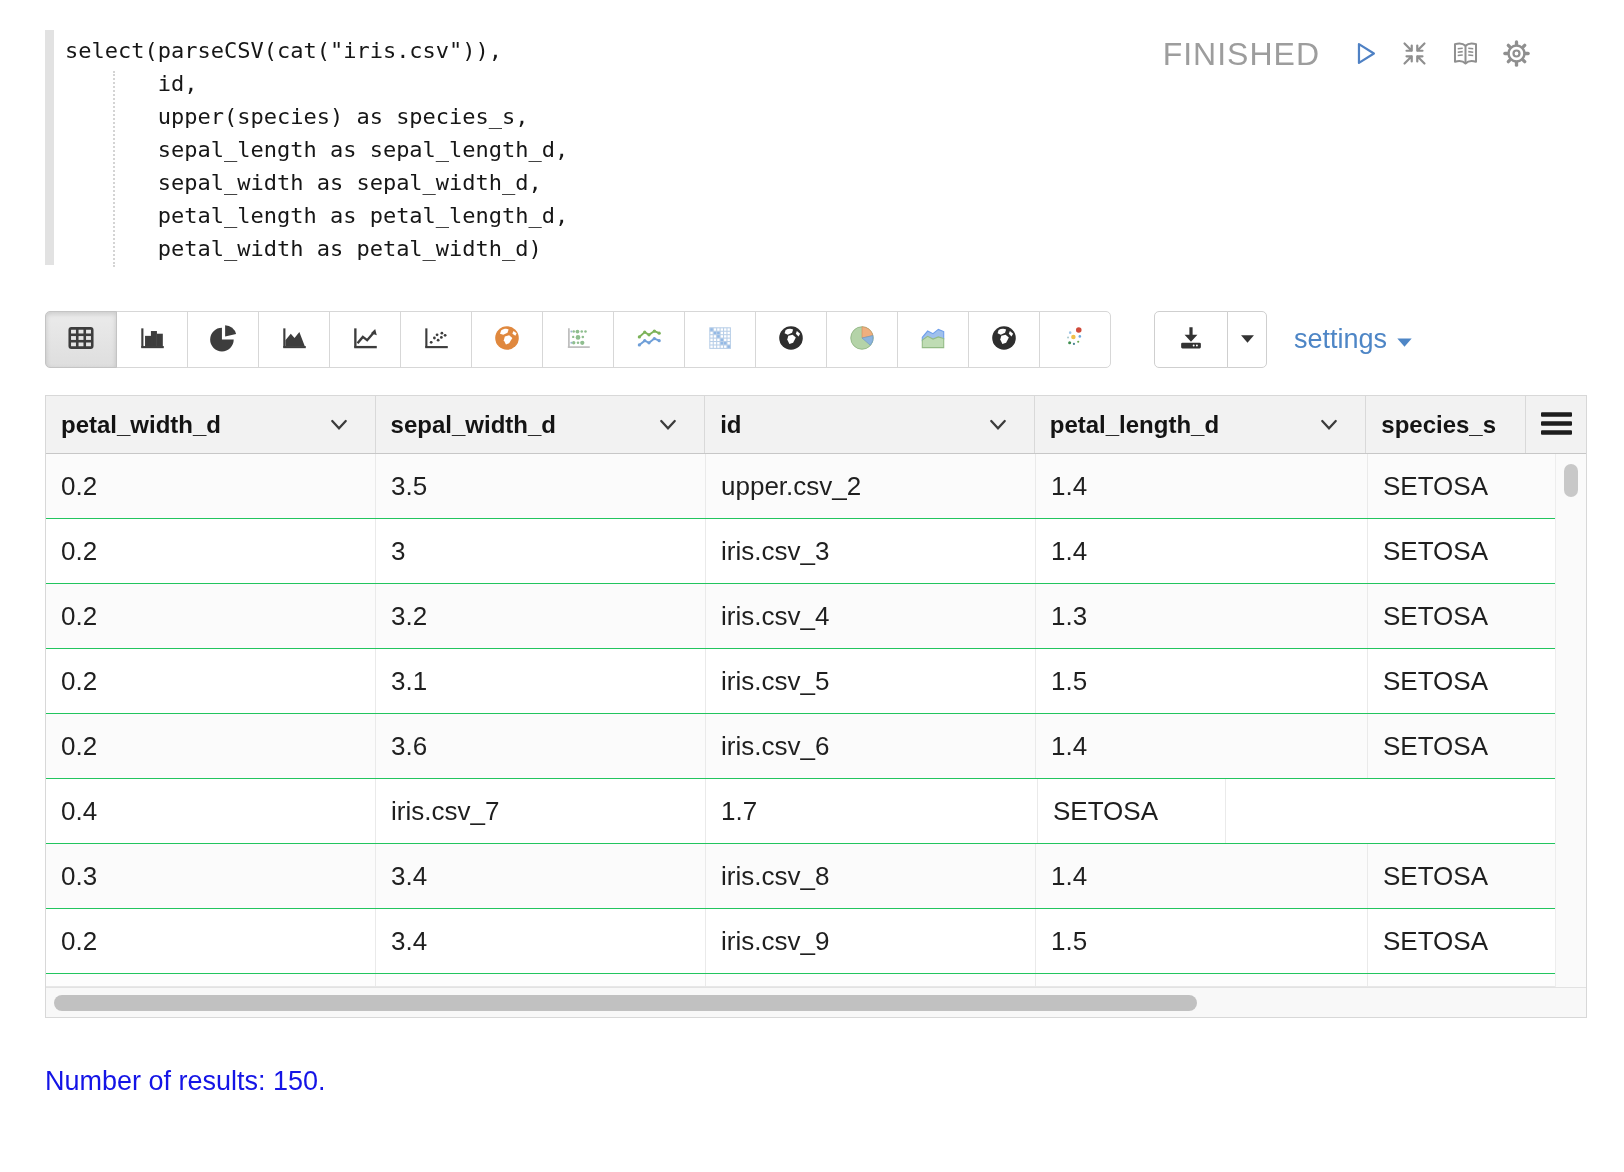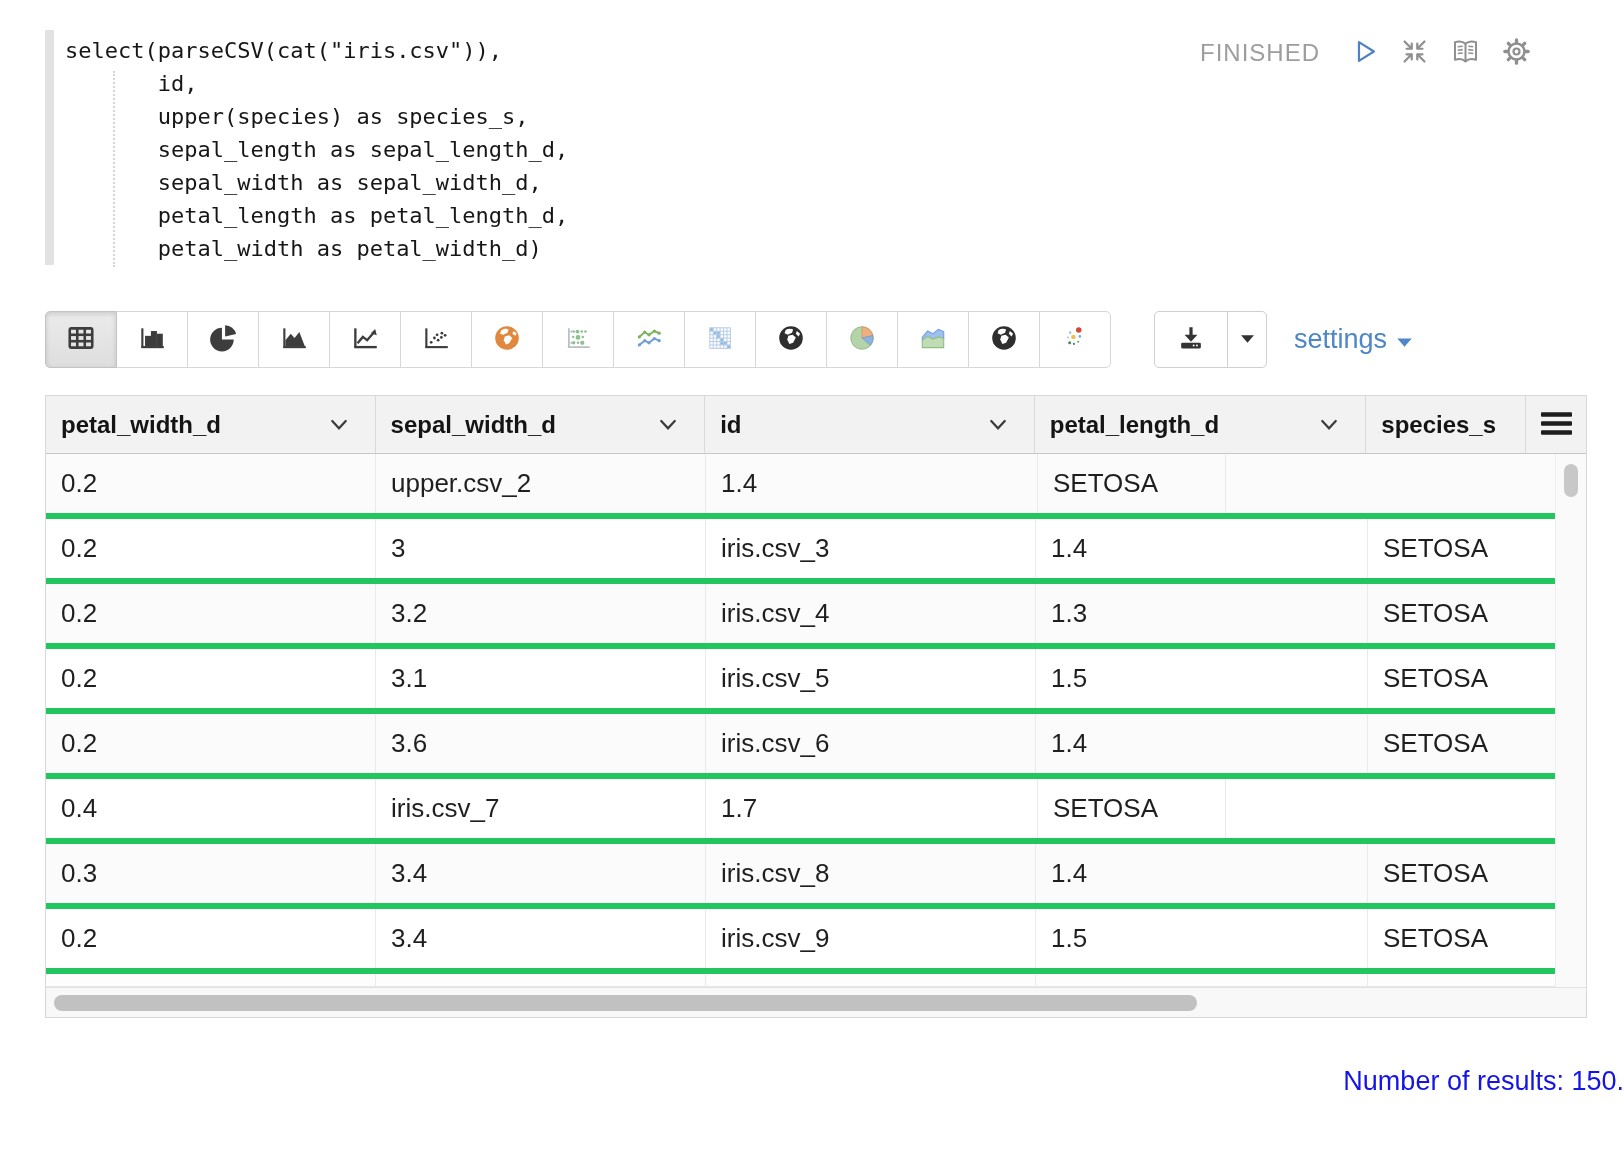--- a/index.html
+++ b/index.html
@@ -19,7 +19,7 @@
   
   .paragraph-controls { position:absolute; top:36px; right:92px;
                         display:flex; align-items:center; gap:19px; }
-  .status-label { color:#9d9d9d; font-size:24px; letter-spacing:1px; margin-right:10px; }
+  .status-label { color:#9d9d9d; font-size:32px; letter-spacing:1px; margin-right:10px; }
   .icon-btn { background:none; border:none; padding:0; cursor:pointer;
               display:flex; align-items:center; }
 

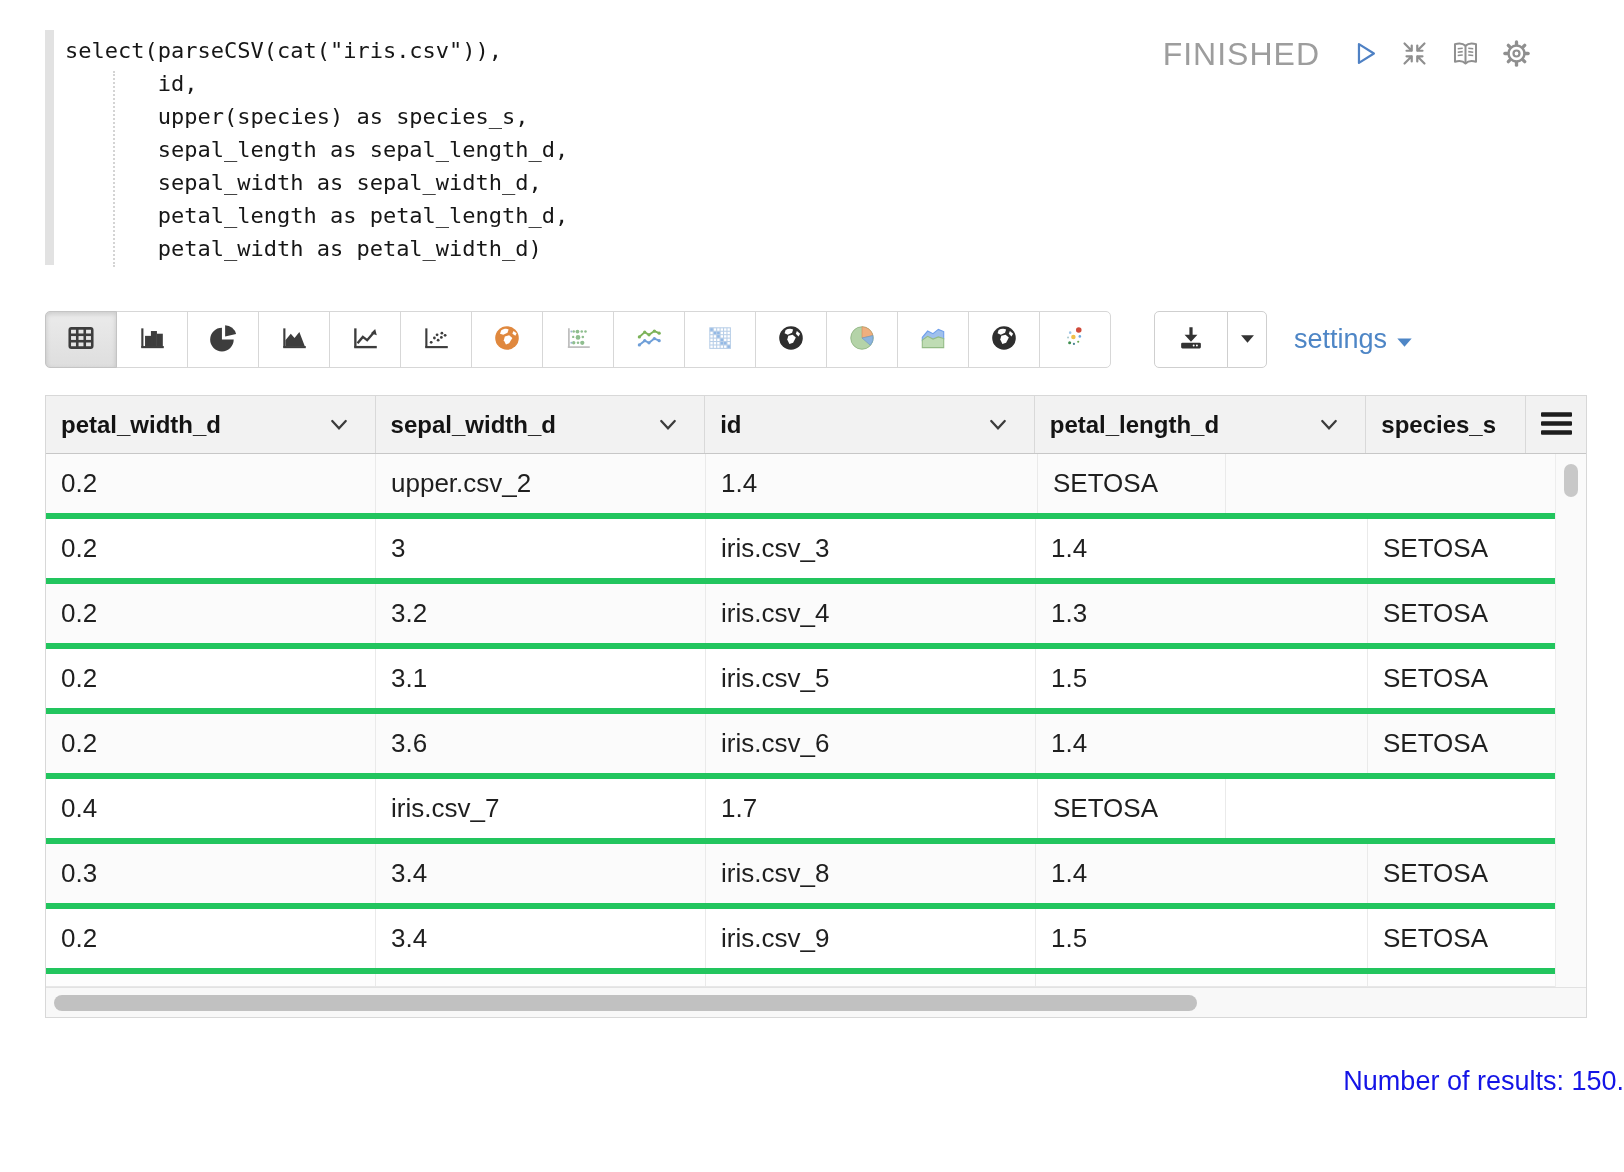--- a/index.html
+++ b/index.html
@@ -51,7 +51,7 @@
   .menu-box { width:60px; display:flex; align-items:center; justify-content:center;
               background:#f2f2f2; cursor:pointer; border:none; }
   .body-wrap { position:relative; }
-  .trow { display:flex; height:65px; border-bottom:6px solid #22c55e; background:#fff;
+  .trow { display:flex; height:65px; border-bottom:1px solid #22c55e; background:#fff;
           font-size:26px; }
   .trow:nth-child(odd) { background:#fbfbfb; }
   .cell { display:flex; align-items:center; padding-left:15px; border-right:1px solid #eaeaea; }

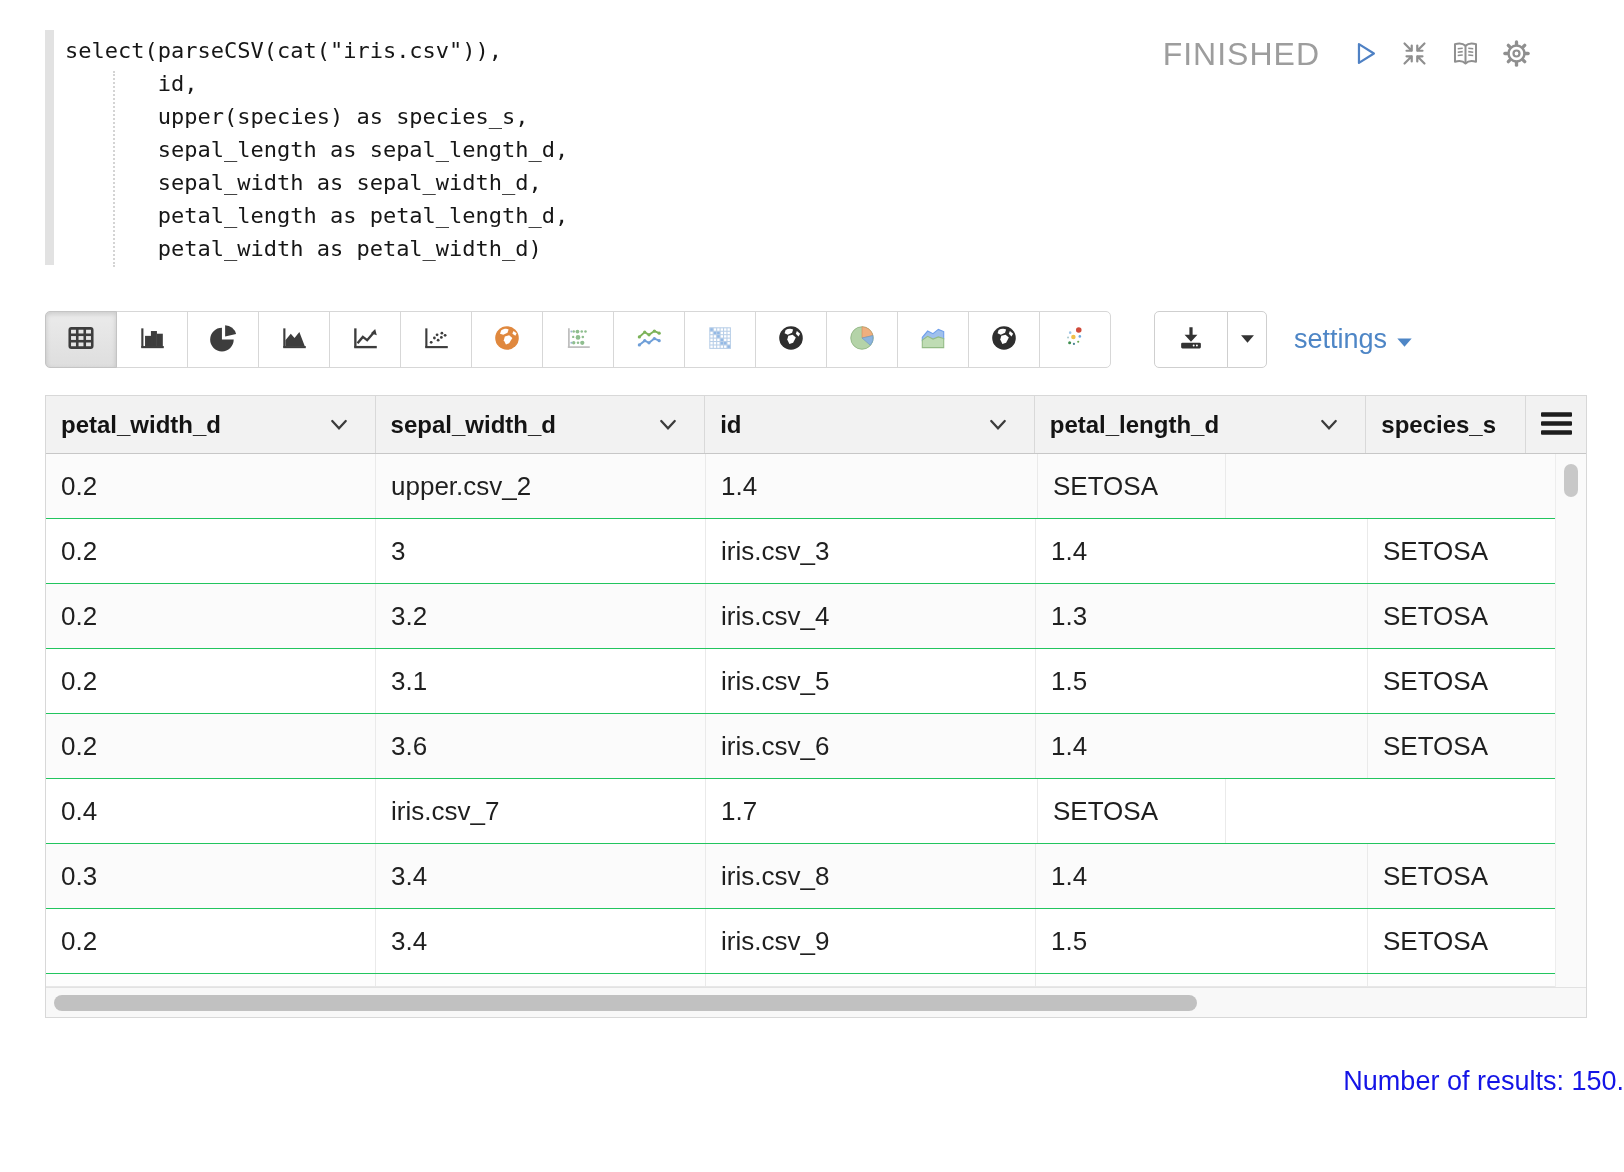--- a/index.html
+++ b/index.html
@@ -397,6 +397,7 @@
 
       <div class="trow">
           <div class="cell" style="width: 330px;">0.2</div>
+          <div class="cell" style="width: 330px;">3.5</div>
           <div class="cell" style="width: 330px;">upper.csv_2</div>
           <div class="cell" style="width: 332px;">1.4</div>
           <div class="cell" style="width: 188px;">SETOSA</div>

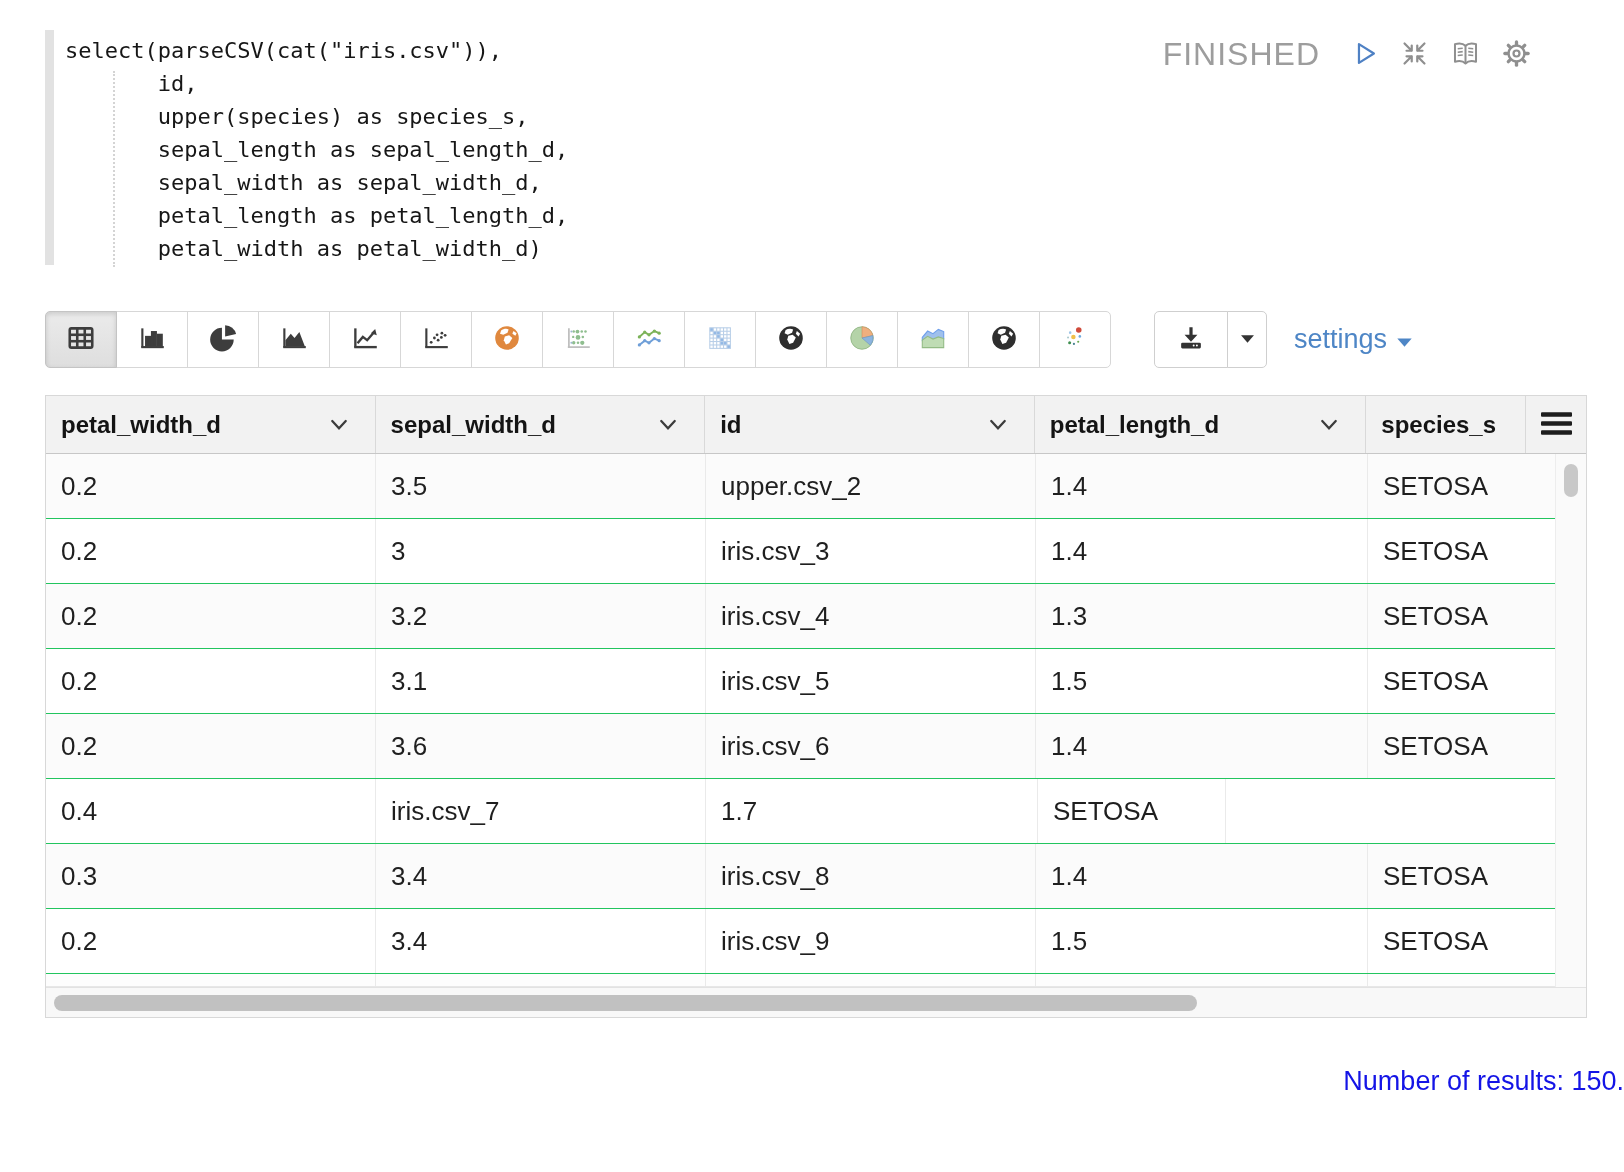--- a/index.html
+++ b/index.html
@@ -66,7 +66,7 @@
             background:#c1c1c1; border-radius:8px; cursor:pointer; }
 
   
-  .results-count { margin-top:48px; color:#1414e6; font-size:27px;text-align:right; }
+  .results-count { margin-top:48px; color:#1414e6; font-size:27px; }
 </style>
 </head>
 <body>

